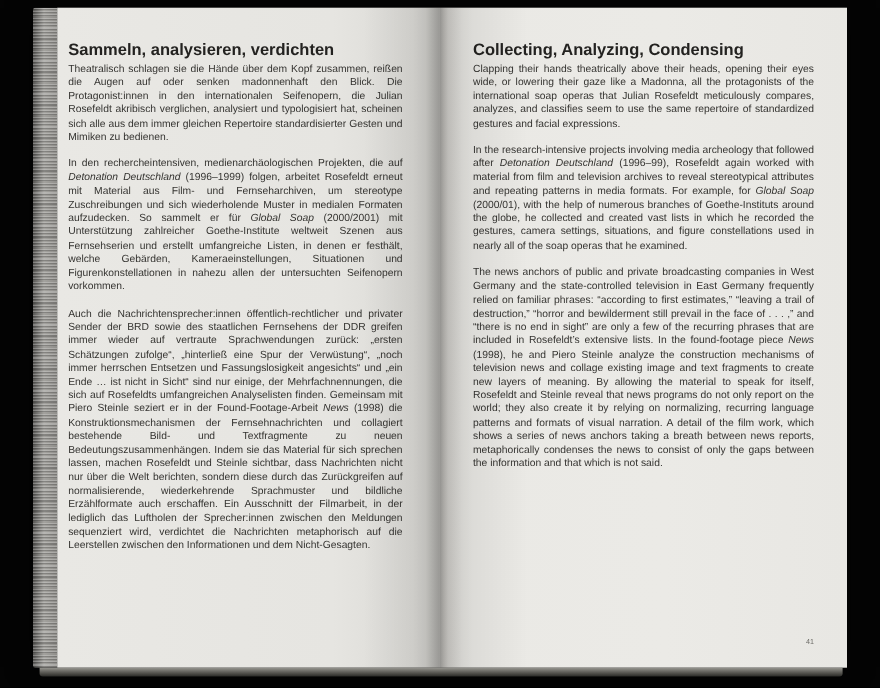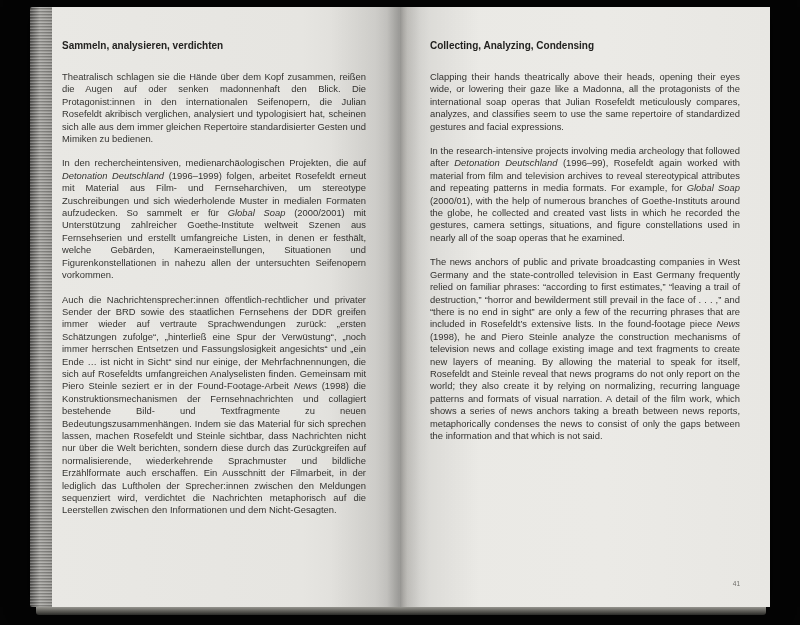--- a/index.html
+++ b/index.html
@@ -25,7 +25,7 @@
   .col{position:absolute;top:33px;}
   .col-left{left:10px;width:304px;}
   .col-right{left:30px;width:310px;}
-  .heading{margin:0 0 19px;font-size:10px;font-weight:bold;color:#232220;line-height:12px;}
+  .heading{margin:0 0 4px;font-size:15px;font-weight:bold;color:#232220;line-height:12px;}
   .para{margin:0 0 12px;font-size:9.4px;line-height:12.4px;color:#343330;
         text-align:justify;}
   .para:last-child{margin-bottom:0;}

